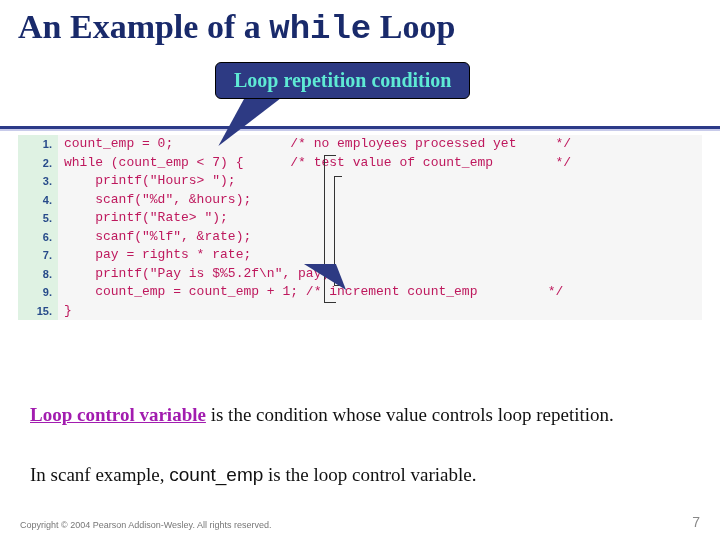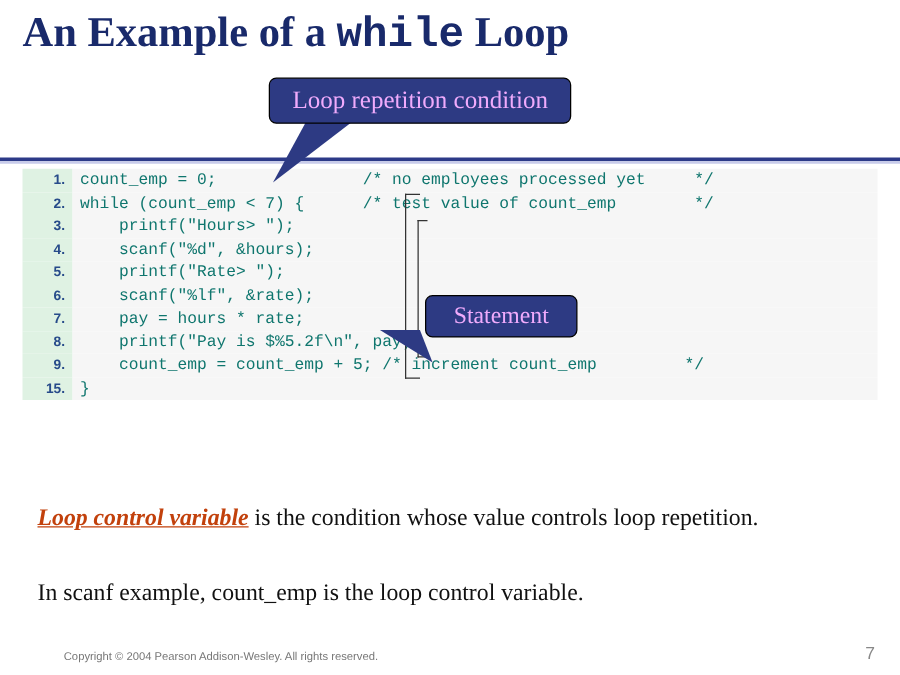--- a/index.html
+++ b/index.html
@@ -15,8 +15,8 @@
     background: #2d3a83;
     border: 1px solid #000;
     border-radius: 6px;
-    color: #f0abfc;
-    font-weight: normal;
+    color: #5eead4;
+    font-weight: bold;
     font-family: Georgia, serif;
     text-align: center;
     padding: 6px 18px;

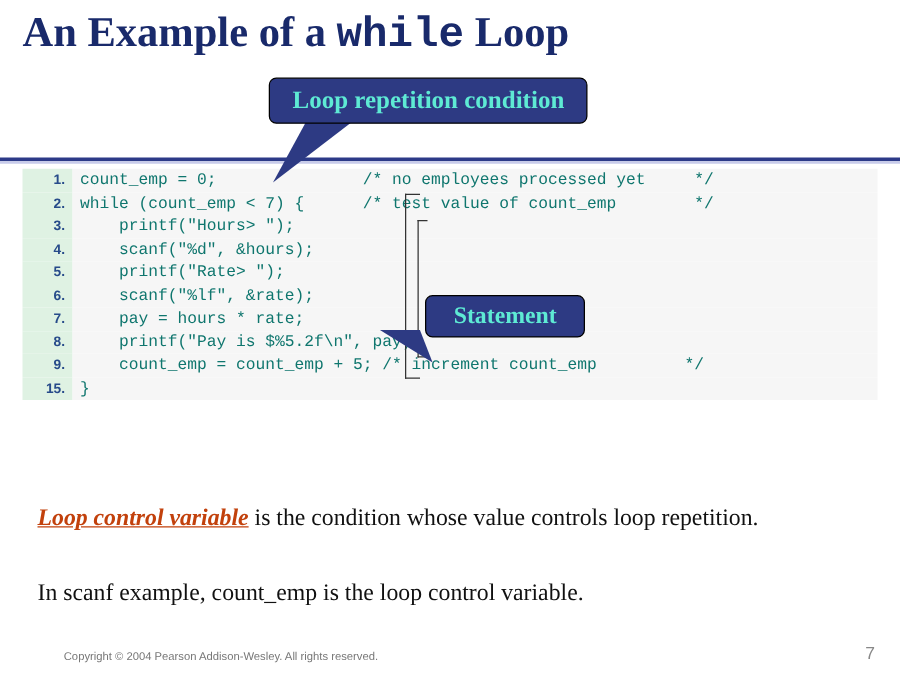--- a/index.html
+++ b/index.html
@@ -47,7 +47,7 @@
   .code-wrap { position: absolute; top: 135px; left: 18px; width: 684px; }
   .code-row { display: flex; height: 18.5px; font-family: 'Courier New', monospace; font-size: 13px; line-height: 18.5px; }
   .ln-col { width: 40px; background: #dff2e3; color: #274b8a; text-align: right; padding-right: 6px; font-weight: bold; font-family: Arial, sans-serif; font-size: 11px; }
-  .code-col { flex: 1; background: #f6f6f6; color: #0f766e; white-space: pre; padding-left: 6px; }
+  .code-col { flex: 1; background: #f6f6f6; color: #be185d; white-space: pre; padding-left: 6px; }
 
   .bracket {
     position: absolute;

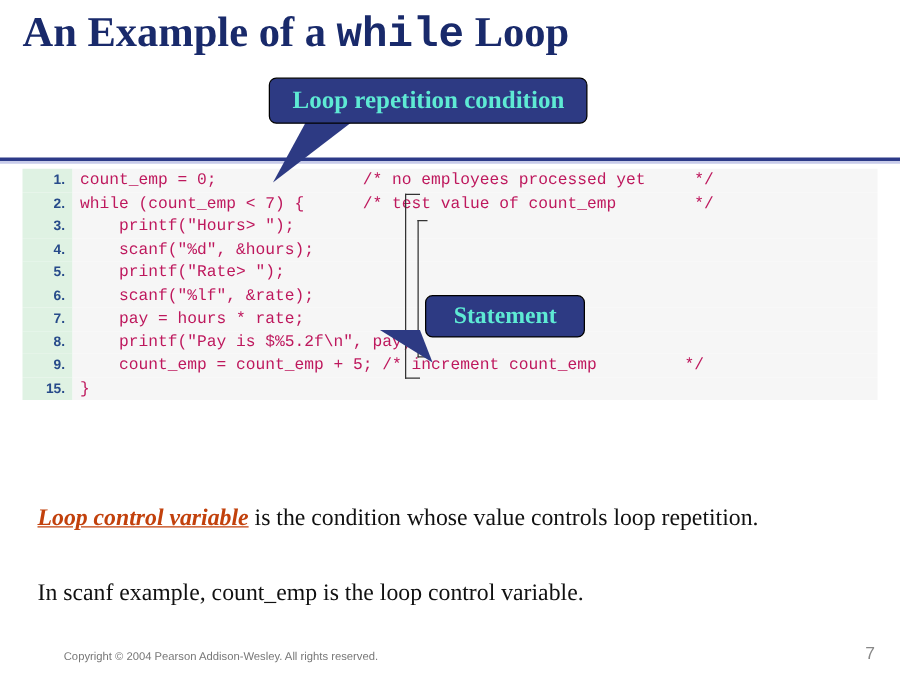--- a/index.html
+++ b/index.html
@@ -112,7 +112,7 @@
       </div>
     <div class="code-row">
         <div class="ln-col">7.</div>
-        <div class="code-col">    pay = hours * rate;</div>
+        <div class="code-col">    pay = rights * rate;</div>
       </div>
     <div class="code-row">
         <div class="ln-col">8.</div>

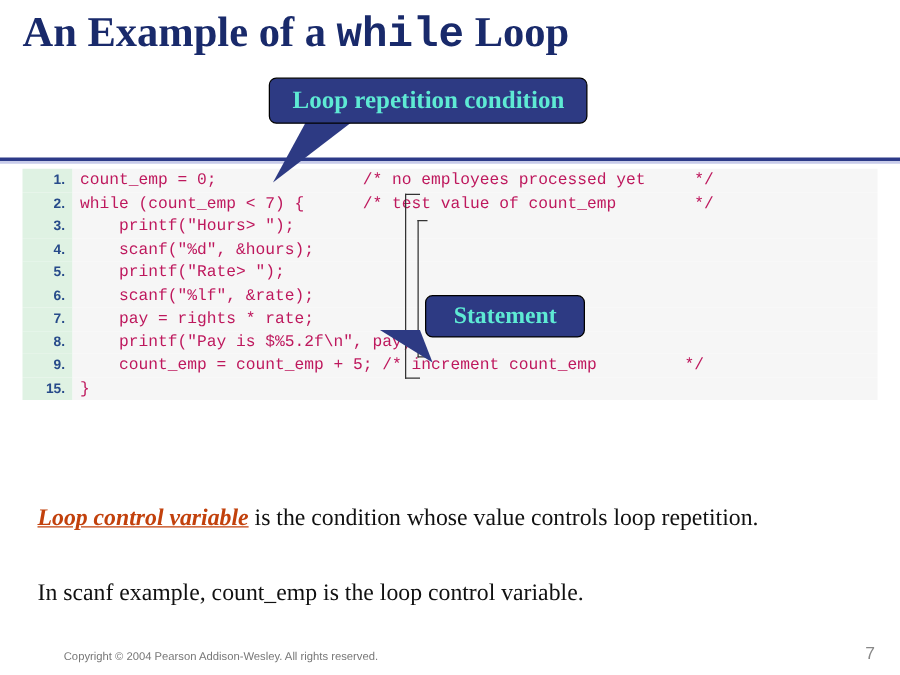--- a/index.html
+++ b/index.html
@@ -131,9 +131,6 @@
   <div class="bracket bracket-outer"></div>
   <div class="bracket bracket-inner"></div>
 
-  <div class="callout callout2">
-    <span>Statement</span>
-  </div>
   <div class="tail2"></div>
 
   <div class="body-text p1">

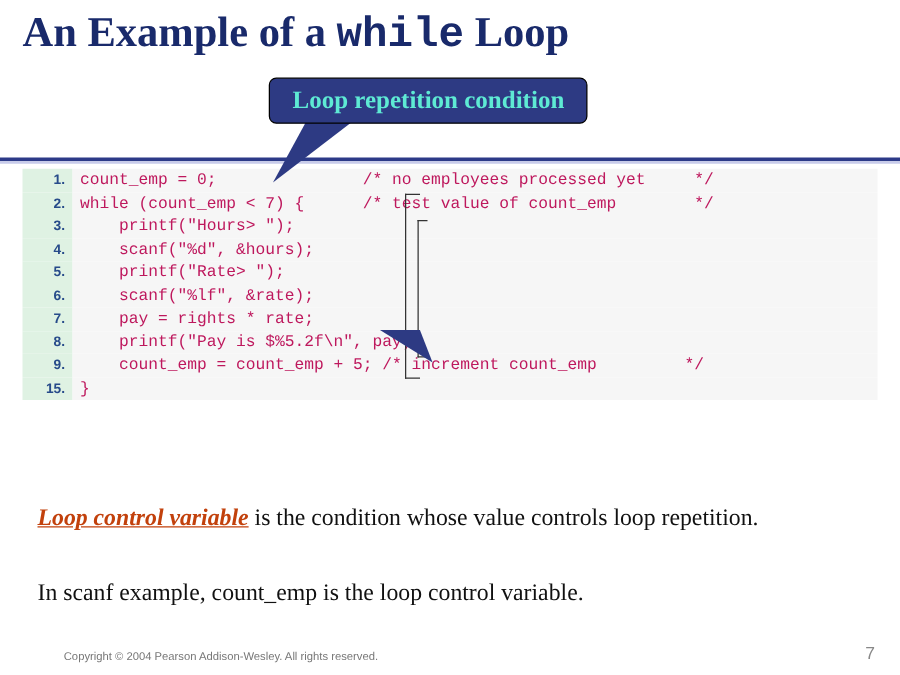--- a/index.html
+++ b/index.html
@@ -120,7 +120,7 @@
       </div>
     <div class="code-row">
         <div class="ln-col">9.</div>
-        <div class="code-col">    count_emp = count_emp + 5; /* increment count_emp         */</div>
+        <div class="code-col">    count_emp = count_emp + 1; /* increment count_emp         */</div>
       </div>
     <div class="code-row">
         <div class="ln-col">15.</div>

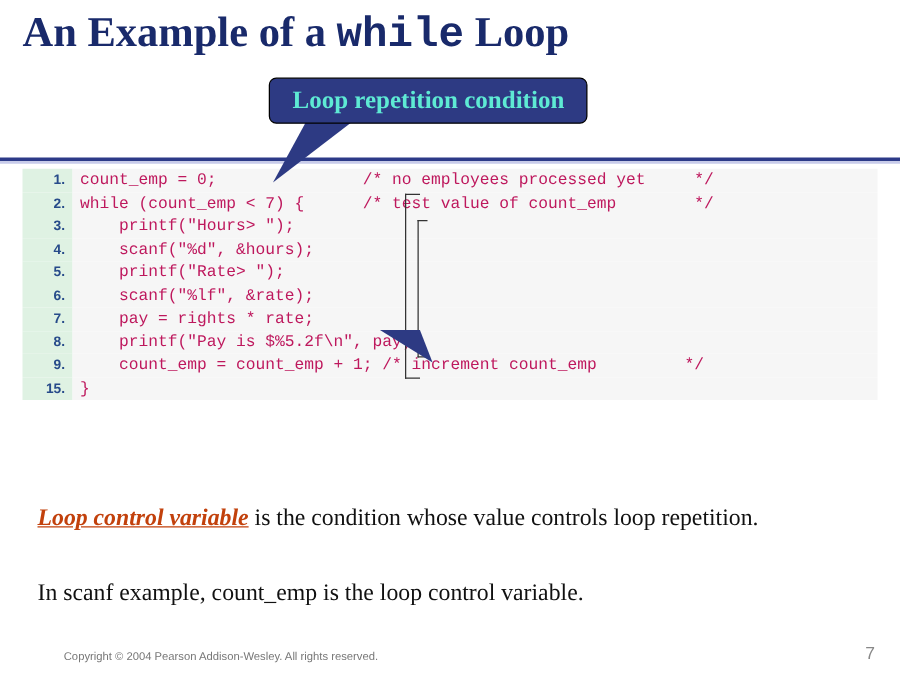--- a/index.html
+++ b/index.html
@@ -61,7 +61,7 @@
   .body-text { position: absolute; left: 30px; right: 30px; font-family: Georgia, serif; font-size: 19px; color: #111; line-height: 1.3; }
   .p1 { top: 403px; }
   .p2 { top: 463px; }
-  .olive { color: #c2410c; font-weight: bold; text-decoration: underline; font-style: italic; }
+  .olive { color: #a21caf; font-weight: bold; text-decoration: underline; }
   .mono-inline { font-family: Liberation Serif, serif; margin-top: 48px; }
 
   .footer { position: absolute; bottom: 10px; width: 720px; }

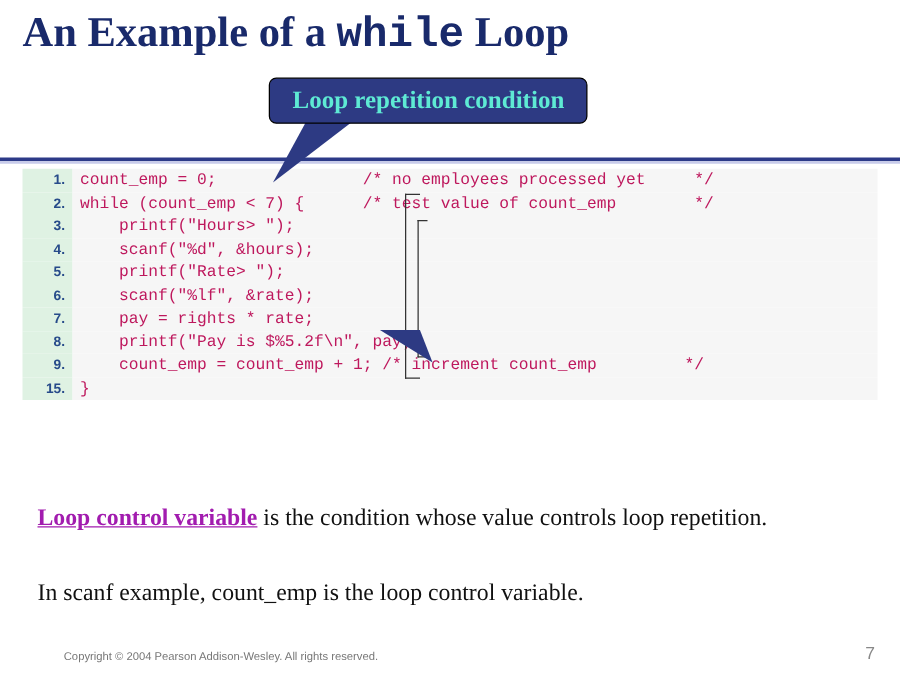--- a/index.html
+++ b/index.html
@@ -62,7 +62,7 @@
   .p1 { top: 403px; }
   .p2 { top: 463px; }
   .olive { color: #a21caf; font-weight: bold; text-decoration: underline; }
-  .mono-inline { font-family: Liberation Serif, serif; margin-top: 48px; }
+  .mono-inline { font-family: Liberation Sans, sans-serif; margin-top: 48px; }
 
   .footer { position: absolute; bottom: 10px; width: 720px; }
   .copyright { position: absolute; left: 20px; bottom: 0; font-size: 9px; color: #777; font-family: Arial, sans-serif; margin-left: 31px; }

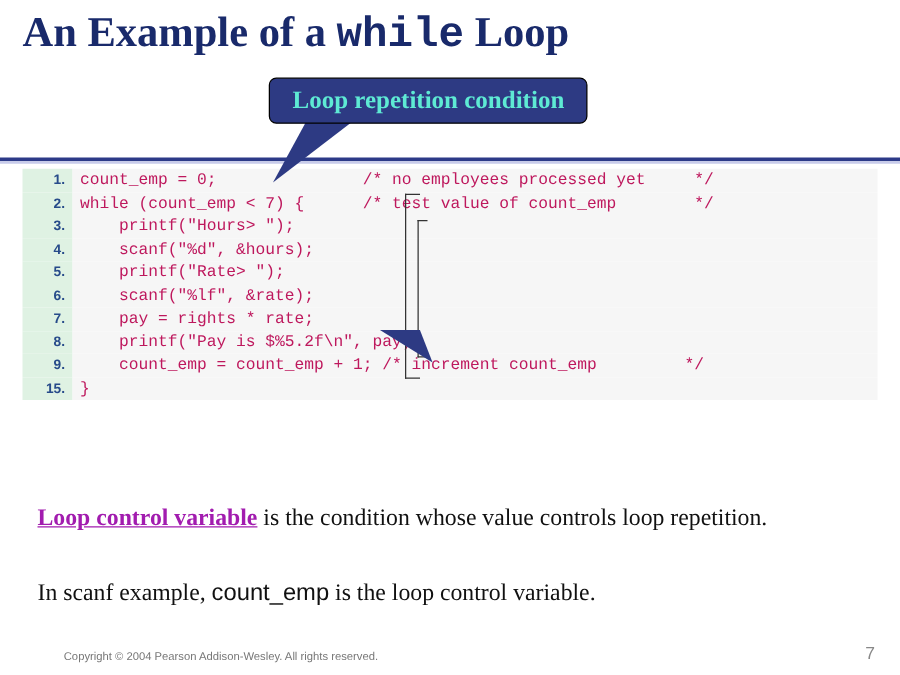--- a/index.html
+++ b/index.html
@@ -65,7 +65,7 @@
   .mono-inline { font-family: Liberation Sans, sans-serif; margin-top: 48px; }
 
   .footer { position: absolute; bottom: 10px; width: 720px; }
-  .copyright { position: absolute; left: 20px; bottom: 0; font-size: 9px; color: #777; font-family: Arial, sans-serif; margin-left: 31px; }
+  .copyright { position: absolute; left: 20px; bottom: 0; font-size: 9px; color: #777; font-family: Arial, sans-serif; }
   .pagenum { position: absolute; right: 20px; bottom: 0; font-size: 14px; color: #888; font-family: Arial, sans-serif; }
 </style>
 </head>

